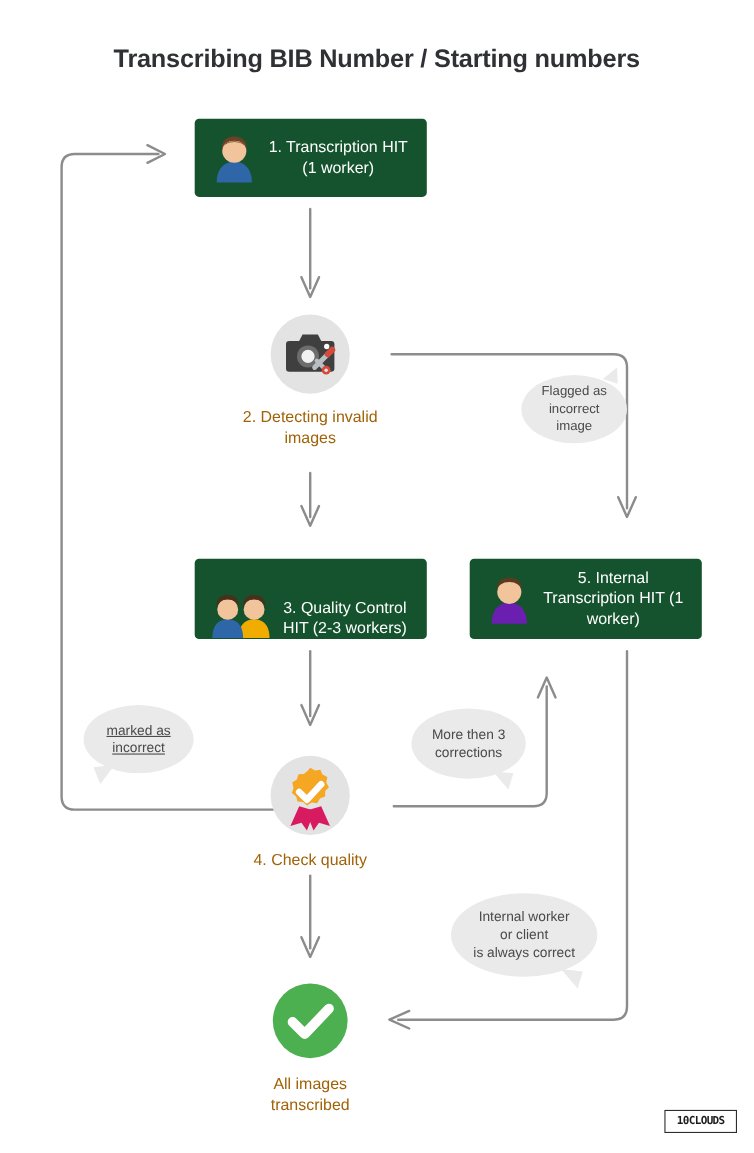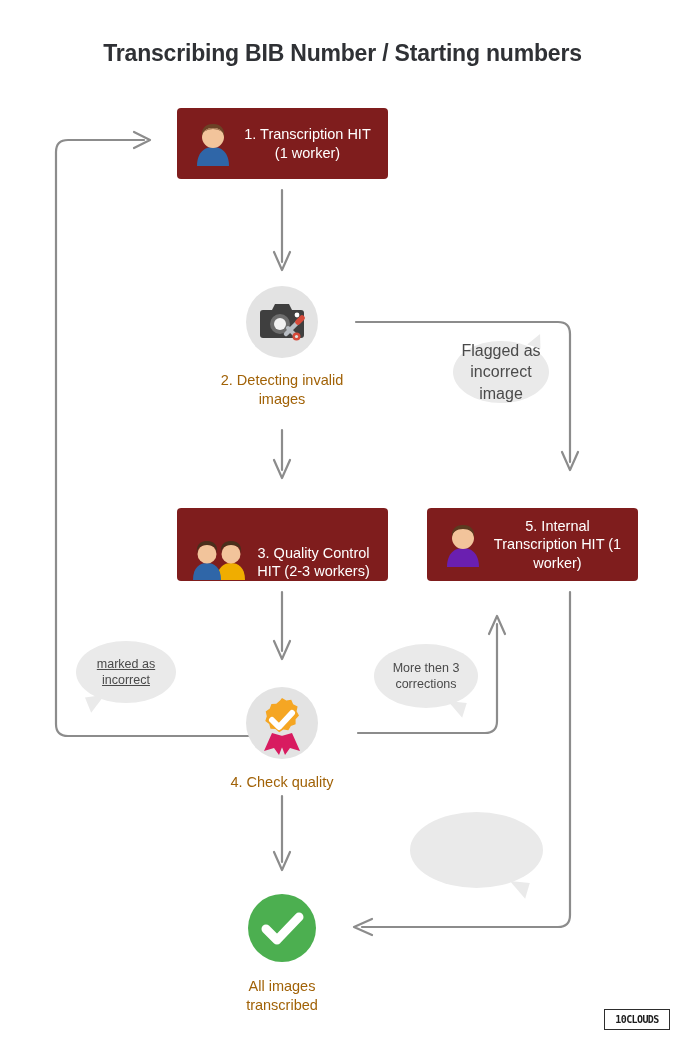--- a/index.html
+++ b/index.html
@@ -28,7 +28,7 @@
   
   .hitbox{
     position:absolute;
-    background:#7f1d1d;
+    background:#14532d;
     border-radius:4px;
     display:flex;align-items:center;
     box-sizing:border-box;

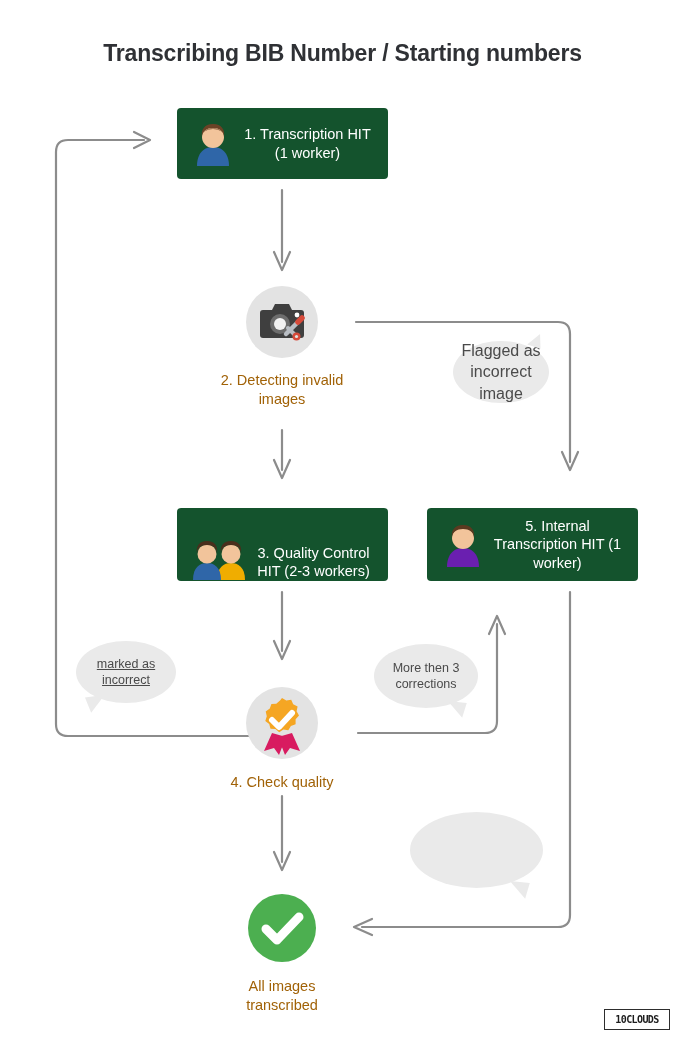--- a/index.html
+++ b/index.html
@@ -87,7 +87,7 @@
     box-sizing:border-box;
   }
   .bubble .tail{position:absolute;width:0;height:0;}
-  #bub-flagged{left:453px;top:341px;width:96px;height:62px;font-size:16px;}
+  #bub-flagged{left:474px;top:341px;width:96px;height:62px;font-size:12px;}
   #bub-flagged .tail{
     right:6px;top:-8px;
     border-left:9px solid transparent;

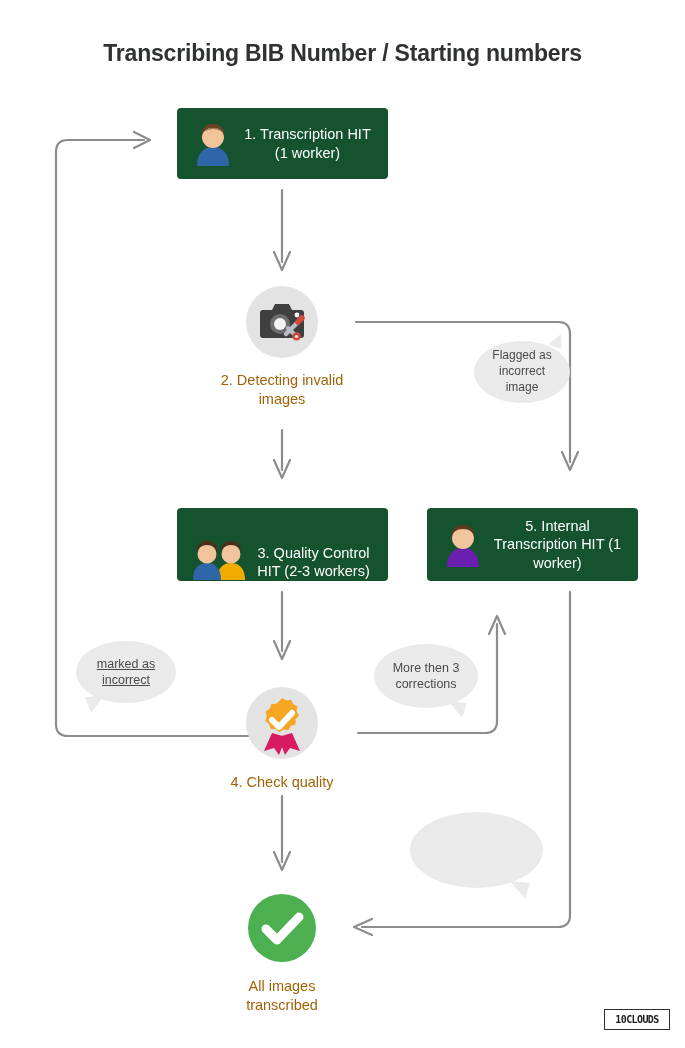--- a/index.html
+++ b/index.html
@@ -272,6 +272,9 @@
 
   <div class="bubble" id="bub-internal">
     <span class="tail"></span>
+    <span>Internal worker
+or client
+is always correct</span>
   </div>
 
   <div id="logo">

